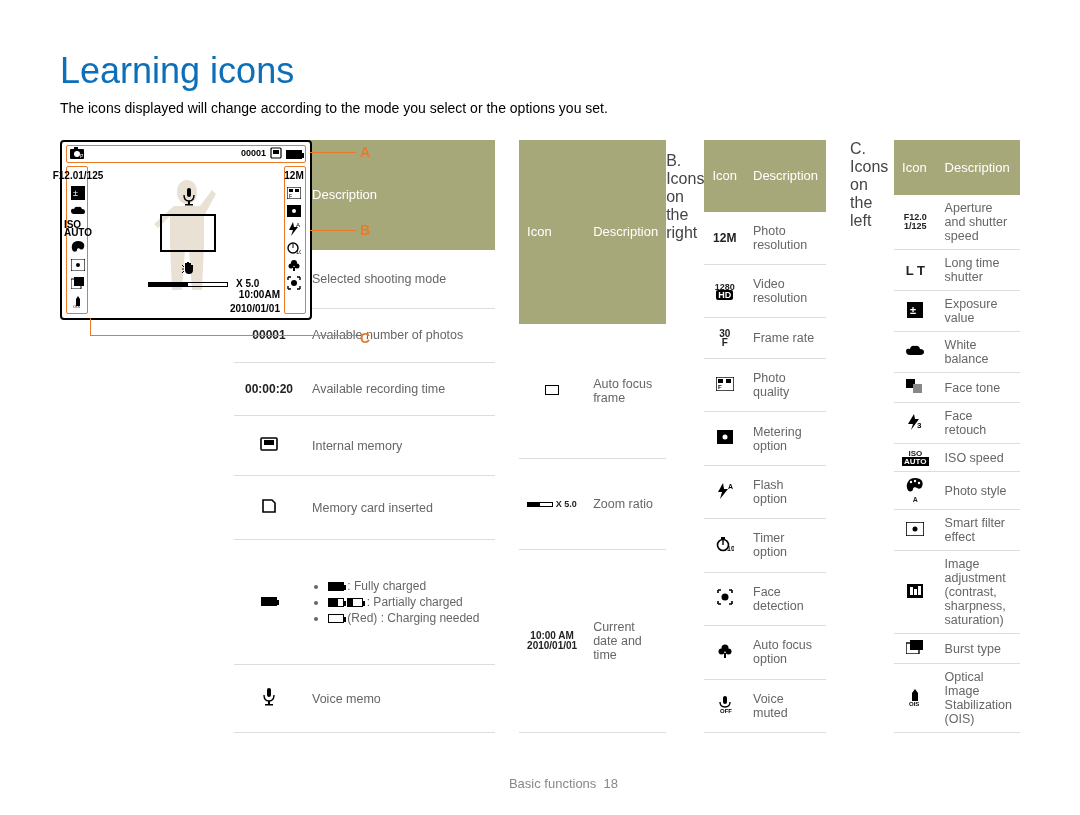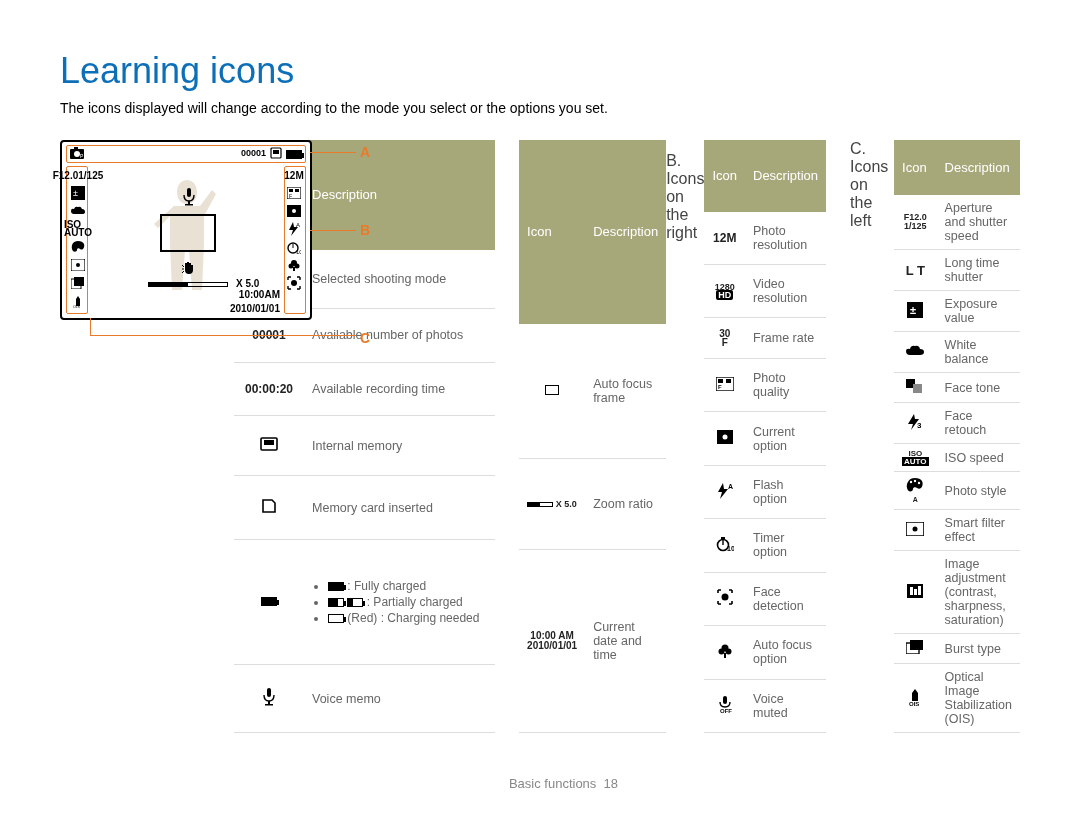--- a/index.html
+++ b/index.html
@@ -362,7 +362,7 @@
                 <rect width="16" height="14" fill="#000"></rect>
                 <circle cx="8" cy="7" r="2.5" fill="#fff"></circle>
               </svg></td>
-            <td>Current option</td>
+            <td>Metering option</td>
           </tr>
       <tr>
             <td class="icon-cell"><svg width="18" height="16" viewBox="0 0 18 16">

